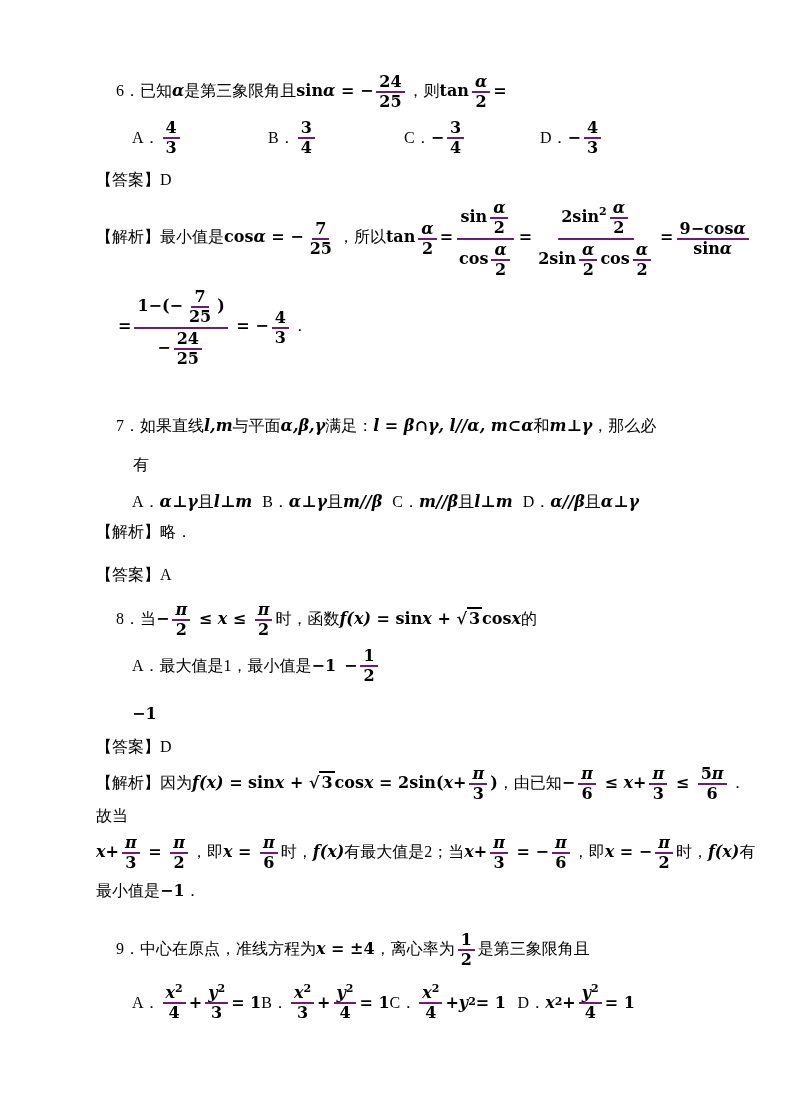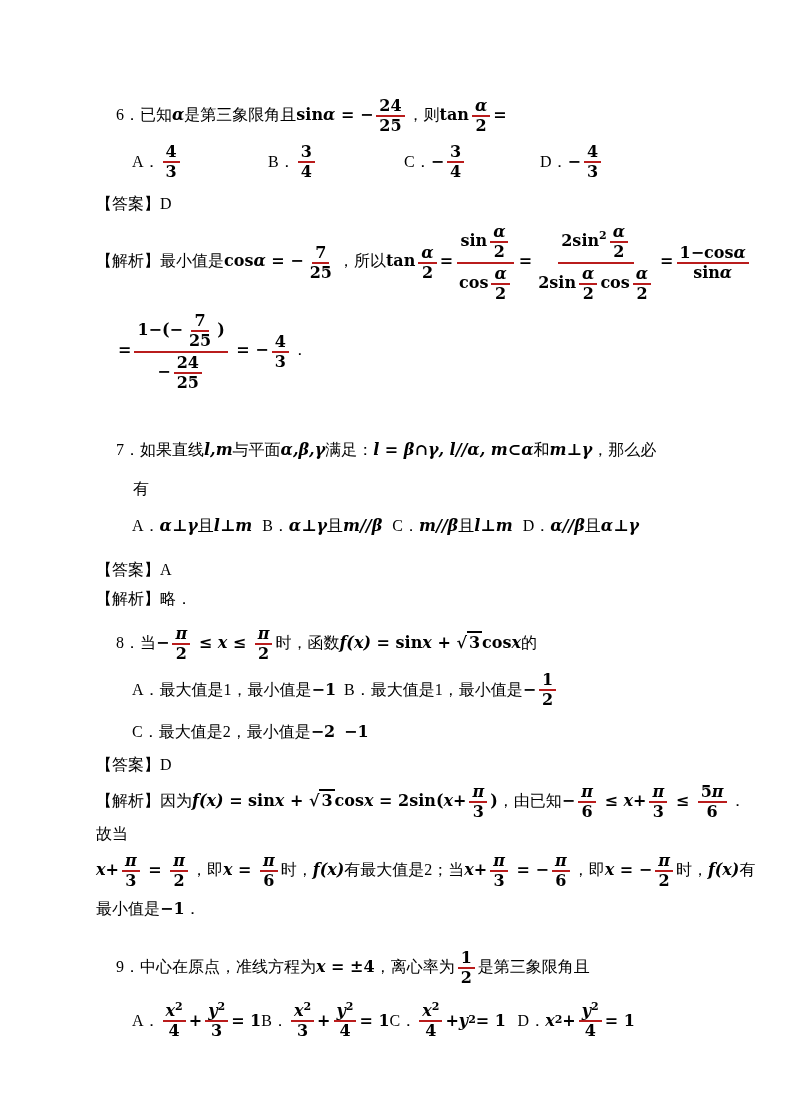--- a/index.html
+++ b/index.html
@@ -8,7 +8,7 @@
     overflow:hidden;position:relative;
   }
   .content{
-    padding:96px 30px 0 96px;
+    padding:72px 30px 0 96px;
     font-family:"Liberation Serif","DejaVu Serif",serif;
     font-size:16px;line-height:1.45;
   }

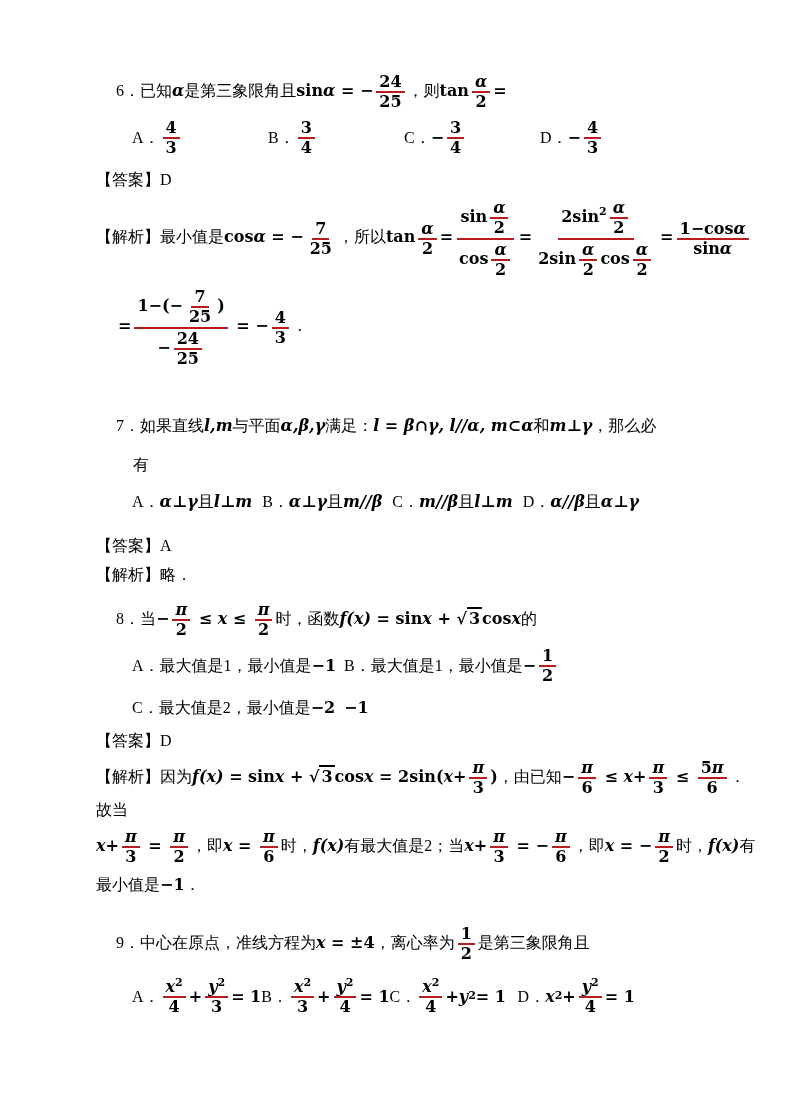--- a/index.html
+++ b/index.html
@@ -21,7 +21,7 @@
     display:inline-flex;flex-direction:column;align-items:center;
     vertical-align:middle;margin:1px 3px;line-height:1.12;text-align:center;
   }
-  .frac>.num{border-bottom:2px solid #b91c1c;padding:0 3px;}
+  .frac>.num{border-bottom:2px solid #701a75;padding:0 3px;}
   .frac>.den{padding:0 3px;}
   .sqrt{white-space:nowrap;}
   .sqrt .rsym{font-family:"DejaVu Serif",serif;font-weight:bold;}

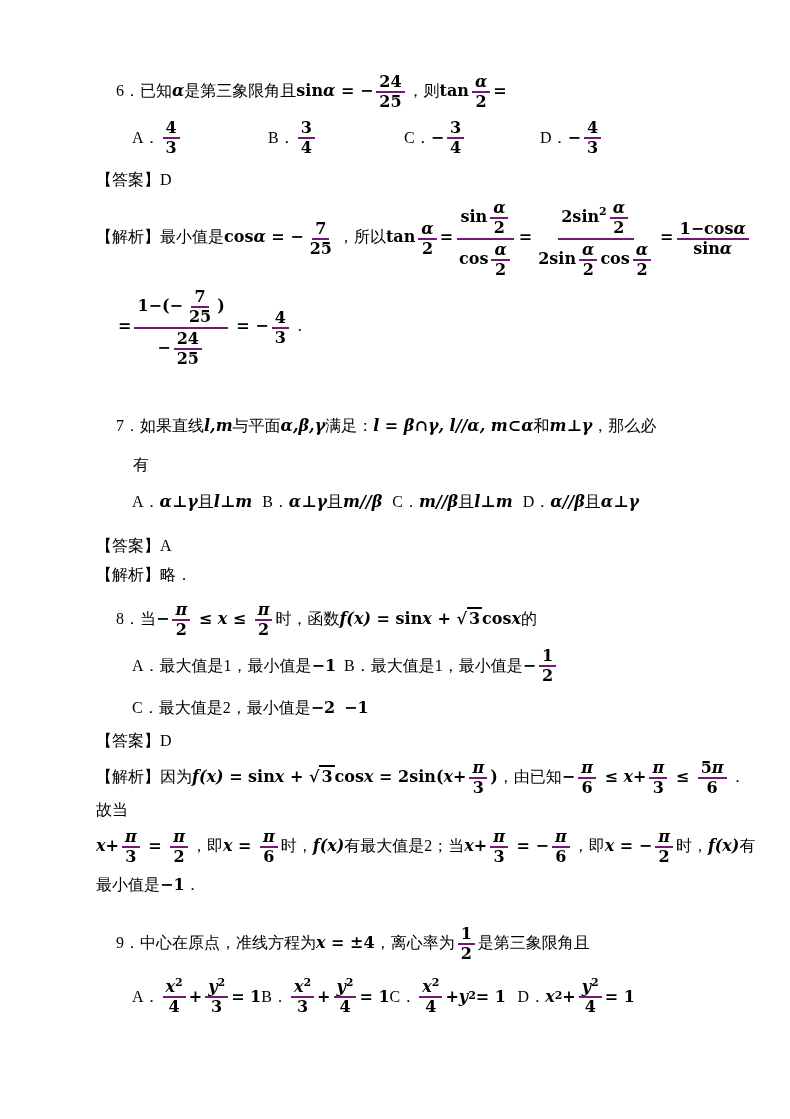--- a/index.html
+++ b/index.html
@@ -118,7 +118,7 @@
                 <span class="den"><span class="m">2</span></span>
               </span></span>
           </span><span class="m">=</span><span class="frac">
-            <span class="num"><span class="m">1−cos</span><span class="mi">α</span></span>
+            <span class="num"><span class="m">9−cos</span><span class="mi">α</span></span>
             <span class="den"><span class="m">sin</span><span class="mi">α</span></span>
           </span></div>
         <div class="line ana ana-cont"><span class="m">=</span><span class="frac">

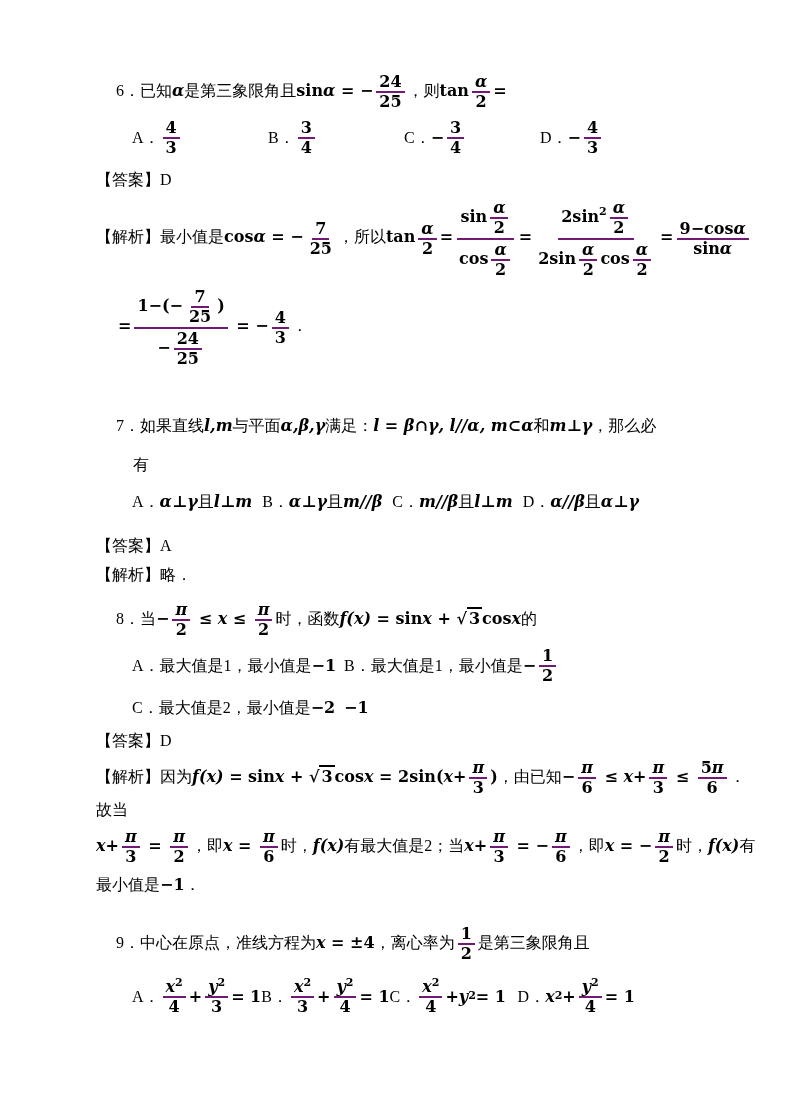--- a/index.html
+++ b/index.html
@@ -174,8 +174,8 @@
             <span class="mi">γ</span>
           </span>
         </div>
+        <div class="line ana"><span class="cn">【解析】略．</span></div>
         <div class="line ans"><span class="cn">【答案】</span><span class="cn">A</span></div>
-        <div class="line ana"><span class="cn">【解析】略．</span></div>
       </section>
       <section class="q q8">
         <div class="line stem"><span class="cn">8．当</span><span class="m">−</span><span class="frac">

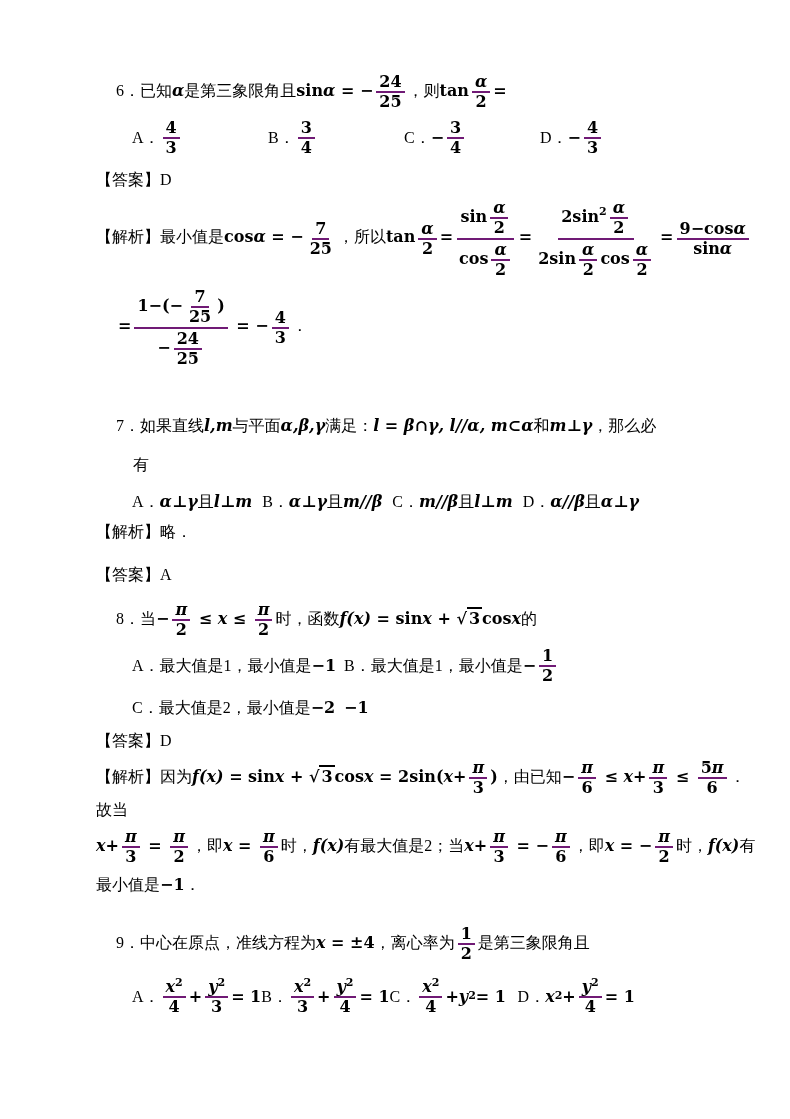--- a/index.html
+++ b/index.html
@@ -30,7 +30,7 @@
   .stem-cont{margin-left:37px;margin-top:16px;}
   .optrow{display:flex;align-items:center;margin-left:36px;margin-top:6px;}
   .opt{display:inline-flex;align-items:center;white-space:nowrap;}
-  .optgrid{display:grid;grid-template-columns:212px auto;margin-left:36px;margin-top:6px;row-gap:10px;align-items:center;}
+  .optgrid{display:grid;grid-template-columns:212px auto;margin-left:36px;margin-top:6px;row-gap:16px;align-items:center;}
   .ans{margin-top:10px;}
   .ana{margin-top:6px;}
   .q6 .ana-cont{margin-left:22px;}

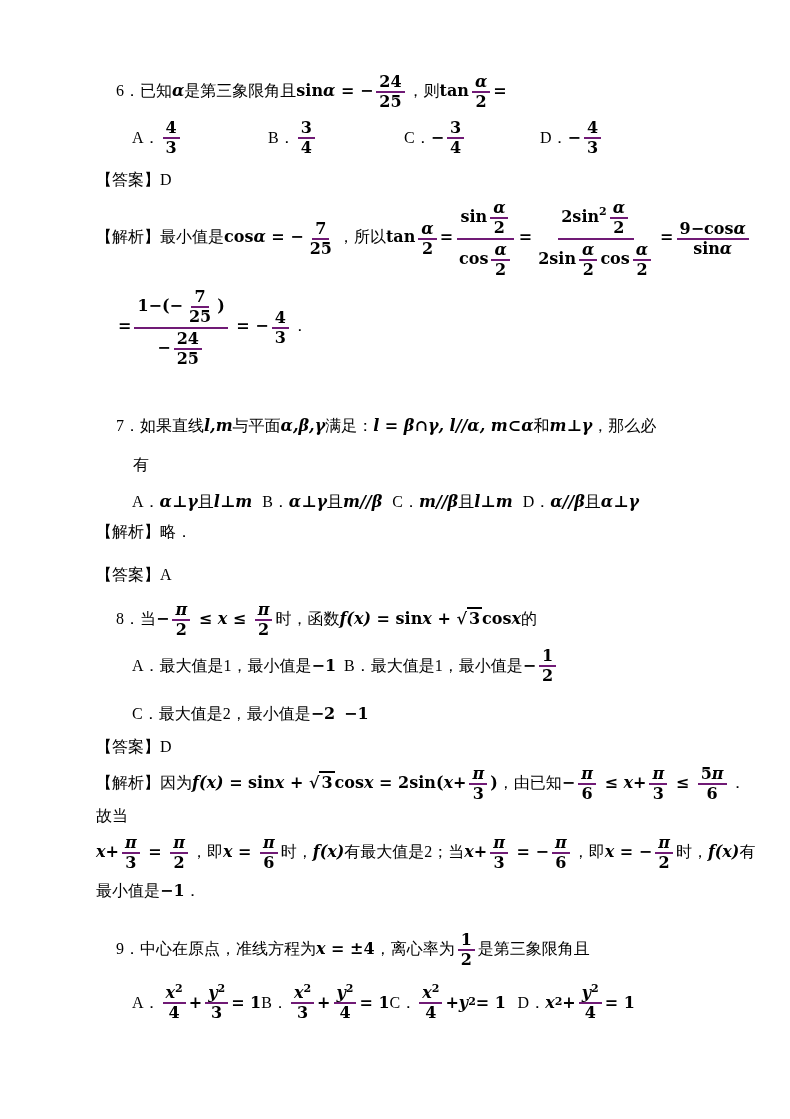--- a/index.html
+++ b/index.html
@@ -191,7 +191,6 @@
             <span class="m">−1</span>
           </span>
           <span class="opt">
-            <span class="cn">B．最大值是1，最小值是</span>
             <span class="m">−</span>
             <span class="frac">
               <span class="num"><span class="m">1</span></span>

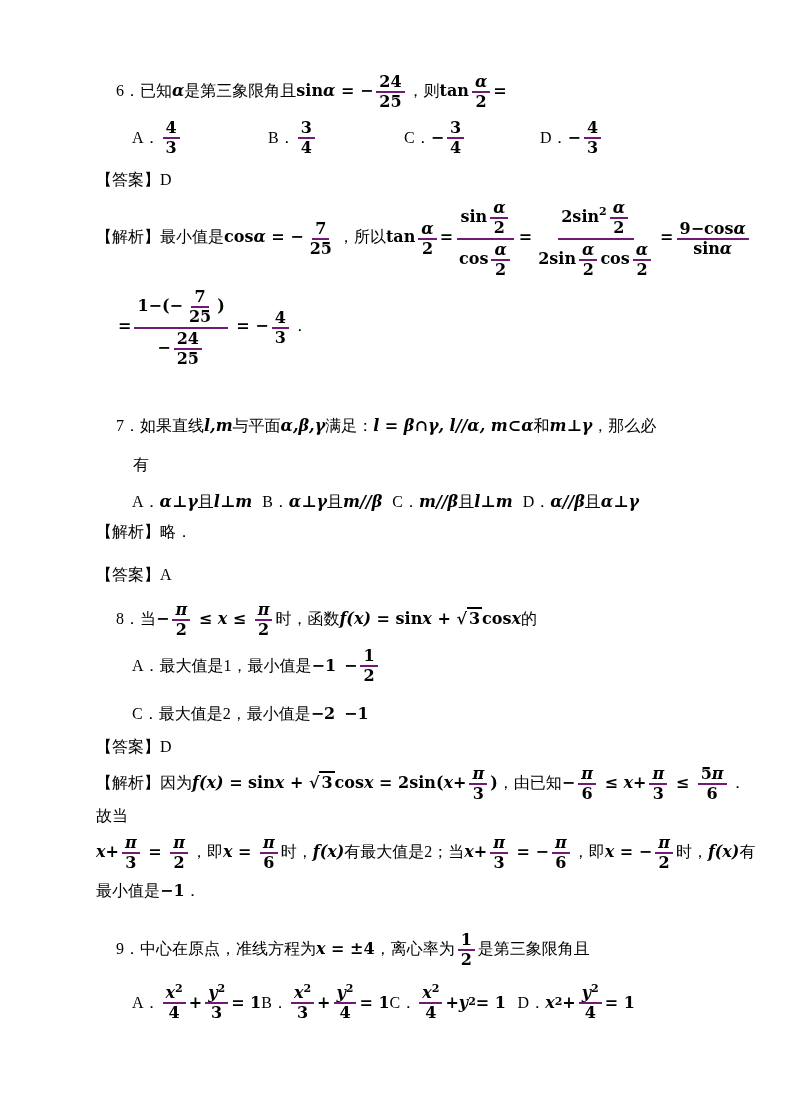--- a/index.html
+++ b/index.html
@@ -198,10 +198,6 @@
             </span>
           </span>
           <span class="opt">
-            <span class="cn">C．最大值是2，最小值是</span>
-            <span class="m">−2</span>
-          </span>
-          <span class="opt">
             <span class="m">−1</span>
           </span>
         </div>

